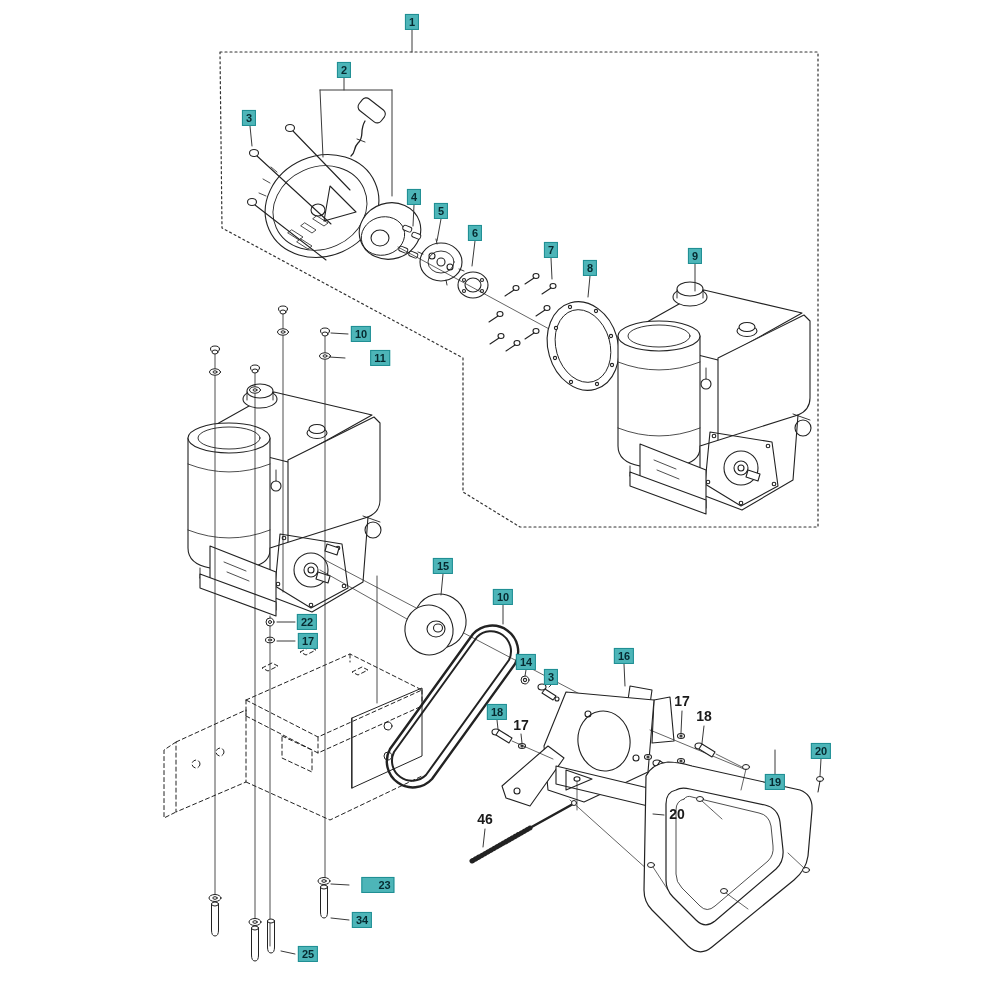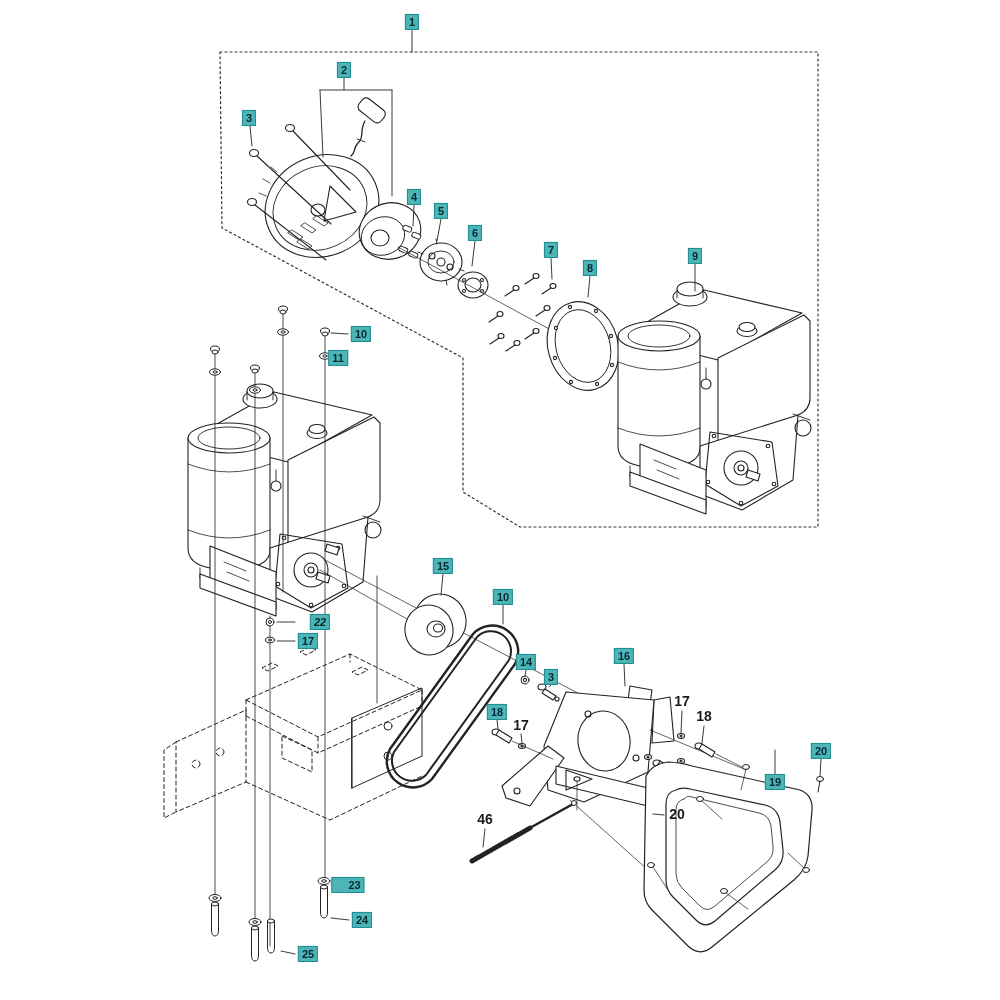--- a/index.html
+++ b/index.html
@@ -383,7 +383,7 @@
       <div class="callout" style="left: 590px; top: 268px;">8</div>
       <div class="callout" style="left: 695px; top: 256px;">9</div>
       <div class="callout" style="left: 361px; top: 334px;">10</div>
-      <div class="callout" style="left: 338px; top: 358px;">11</div>
+      <div class="callout" style="left: 380px; top: 358px;">11</div>
       <div class="callout" style="left: 443px; top: 566px;">15</div>
       <div class="callout" style="left: 503px; top: 597px;">10</div>
       <div class="callout" style="left: 526px; top: 662px; text-align: right;">14</div>

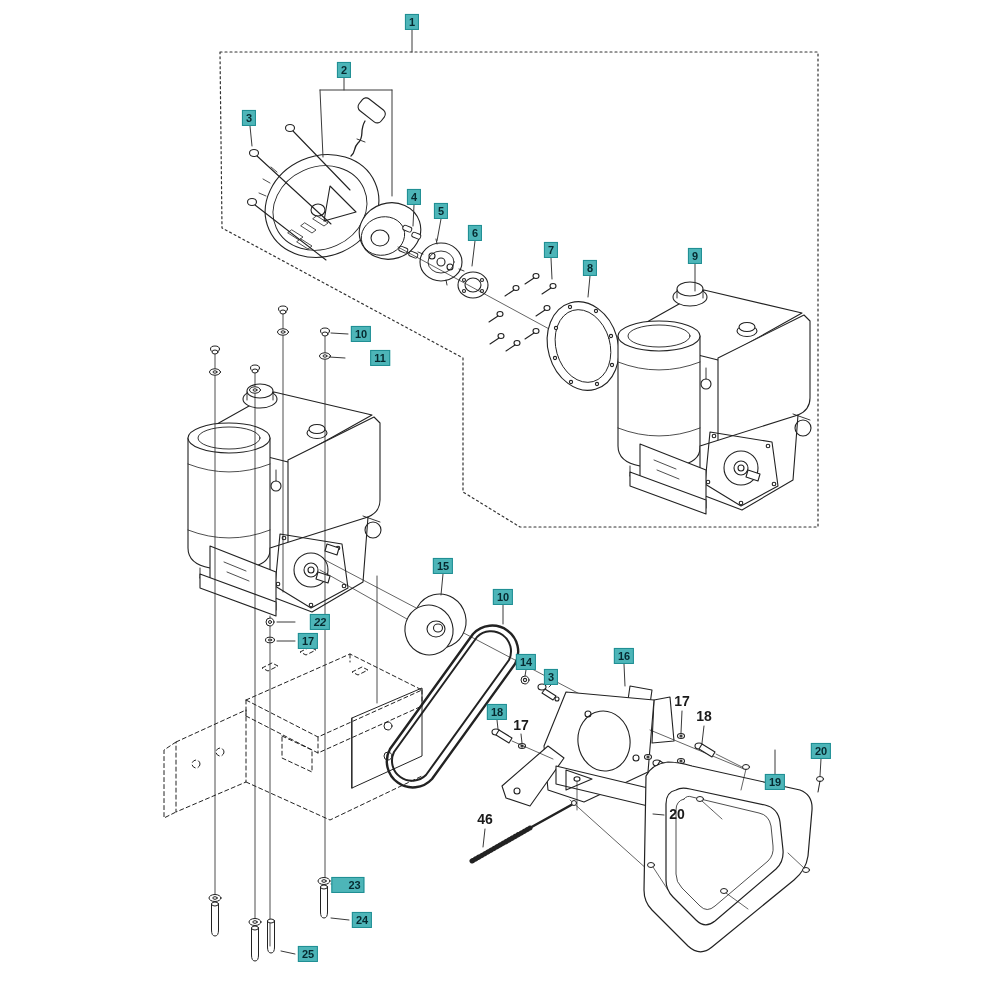--- a/index.html
+++ b/index.html
@@ -389,7 +389,7 @@
       <div class="callout" style="left: 526px; top: 662px; text-align: right;">14</div>
       <div class="callout" style="left: 551px; top: 677px;">3</div>
       <div class="callout" style="left: 624px; top: 656px;">16</div>
-      <div class="callout" style="left: 320px; top: 622px; font-style: italic;">22</div>
+      <div class="callout" style="left: 307px; top: 622px;">22</div>
       <div class="callout" style="left: 308px; top: 641px;">17</div>
       <div class="callout" style="left: 497px; top: 712px;">18</div>
       <div class="callout plain" style="left: 521px; top: 726px;">17</div>

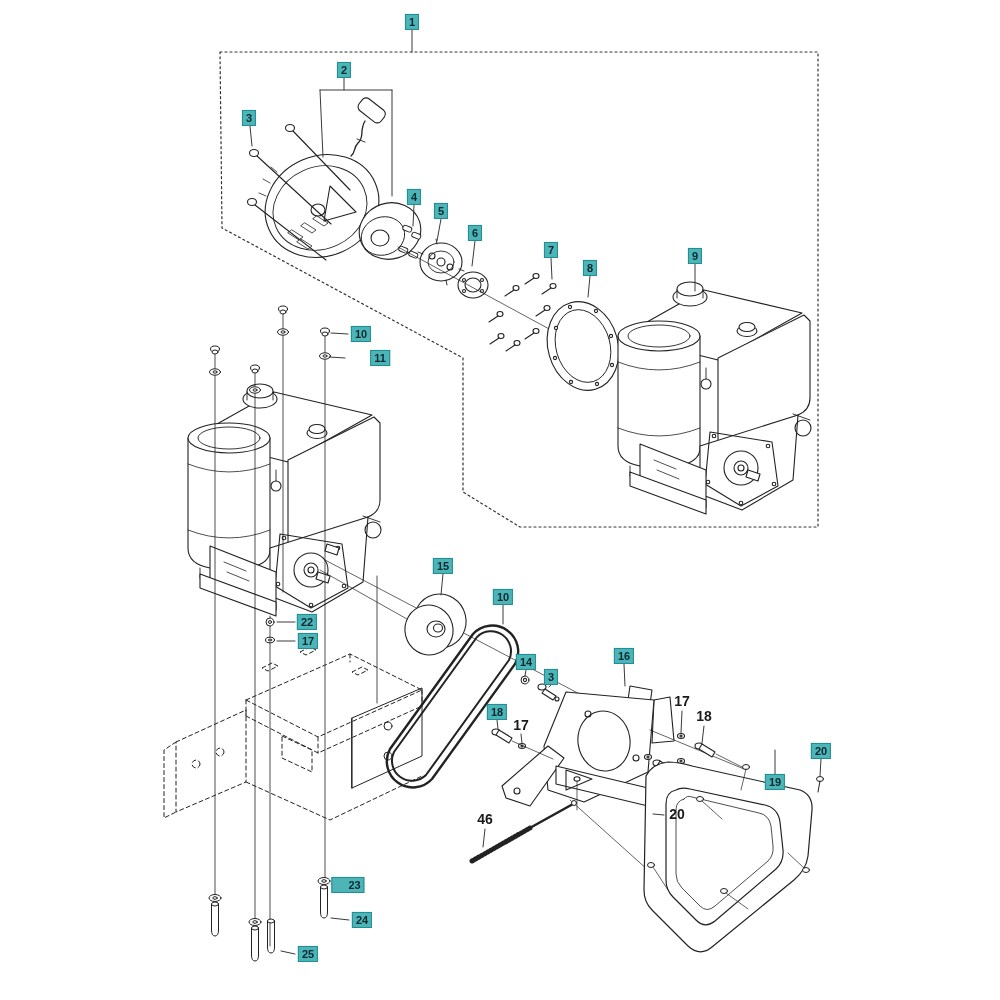--- a/index.html
+++ b/index.html
@@ -398,7 +398,7 @@
       <div class="callout" style="left: 775px; top: 742px; margin-top: 40px;">19</div>
       <div class="callout" style="left: 821px; top: 751px;">20</div>
       <div class="callout plain" style="left: 677px; top: 815px;">20</div>
-      <div class="callout" style="left: 348px; top: 885px; padding-left: 16px;">23</div>
+      <div class="callout" style="left: 378px; top: 885px; padding-left: 16px;">23</div>
       <div class="callout" style="left: 362px; top: 920px;">24</div>
       <div class="callout" style="left: 308px; top: 954px;">25</div>
       <div class="callout plain" style="left: 485px; top: 820px;">46</div>

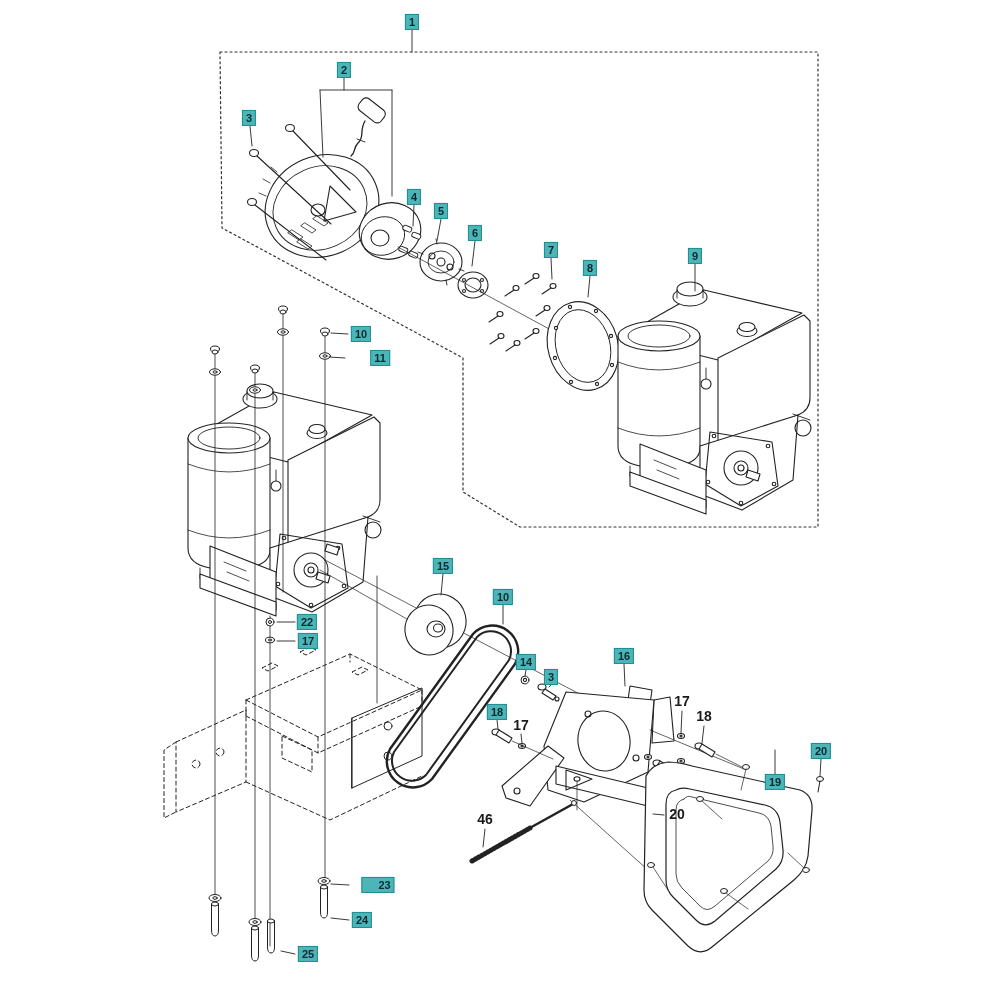--- a/index.html
+++ b/index.html
@@ -399,7 +399,7 @@
       <div class="callout" style="left: 821px; top: 751px;">20</div>
       <div class="callout plain" style="left: 677px; top: 815px;">20</div>
       <div class="callout" style="left: 378px; top: 885px; padding-left: 16px;">23</div>
-      <div class="callout" style="left: 362px; top: 920px;">24</div>
+      <div class="callout" style="left: 362px; top: 920px;">34</div>
       <div class="callout" style="left: 308px; top: 954px;">25</div>
       <div class="callout plain" style="left: 485px; top: 820px;">46</div>
     </div>

